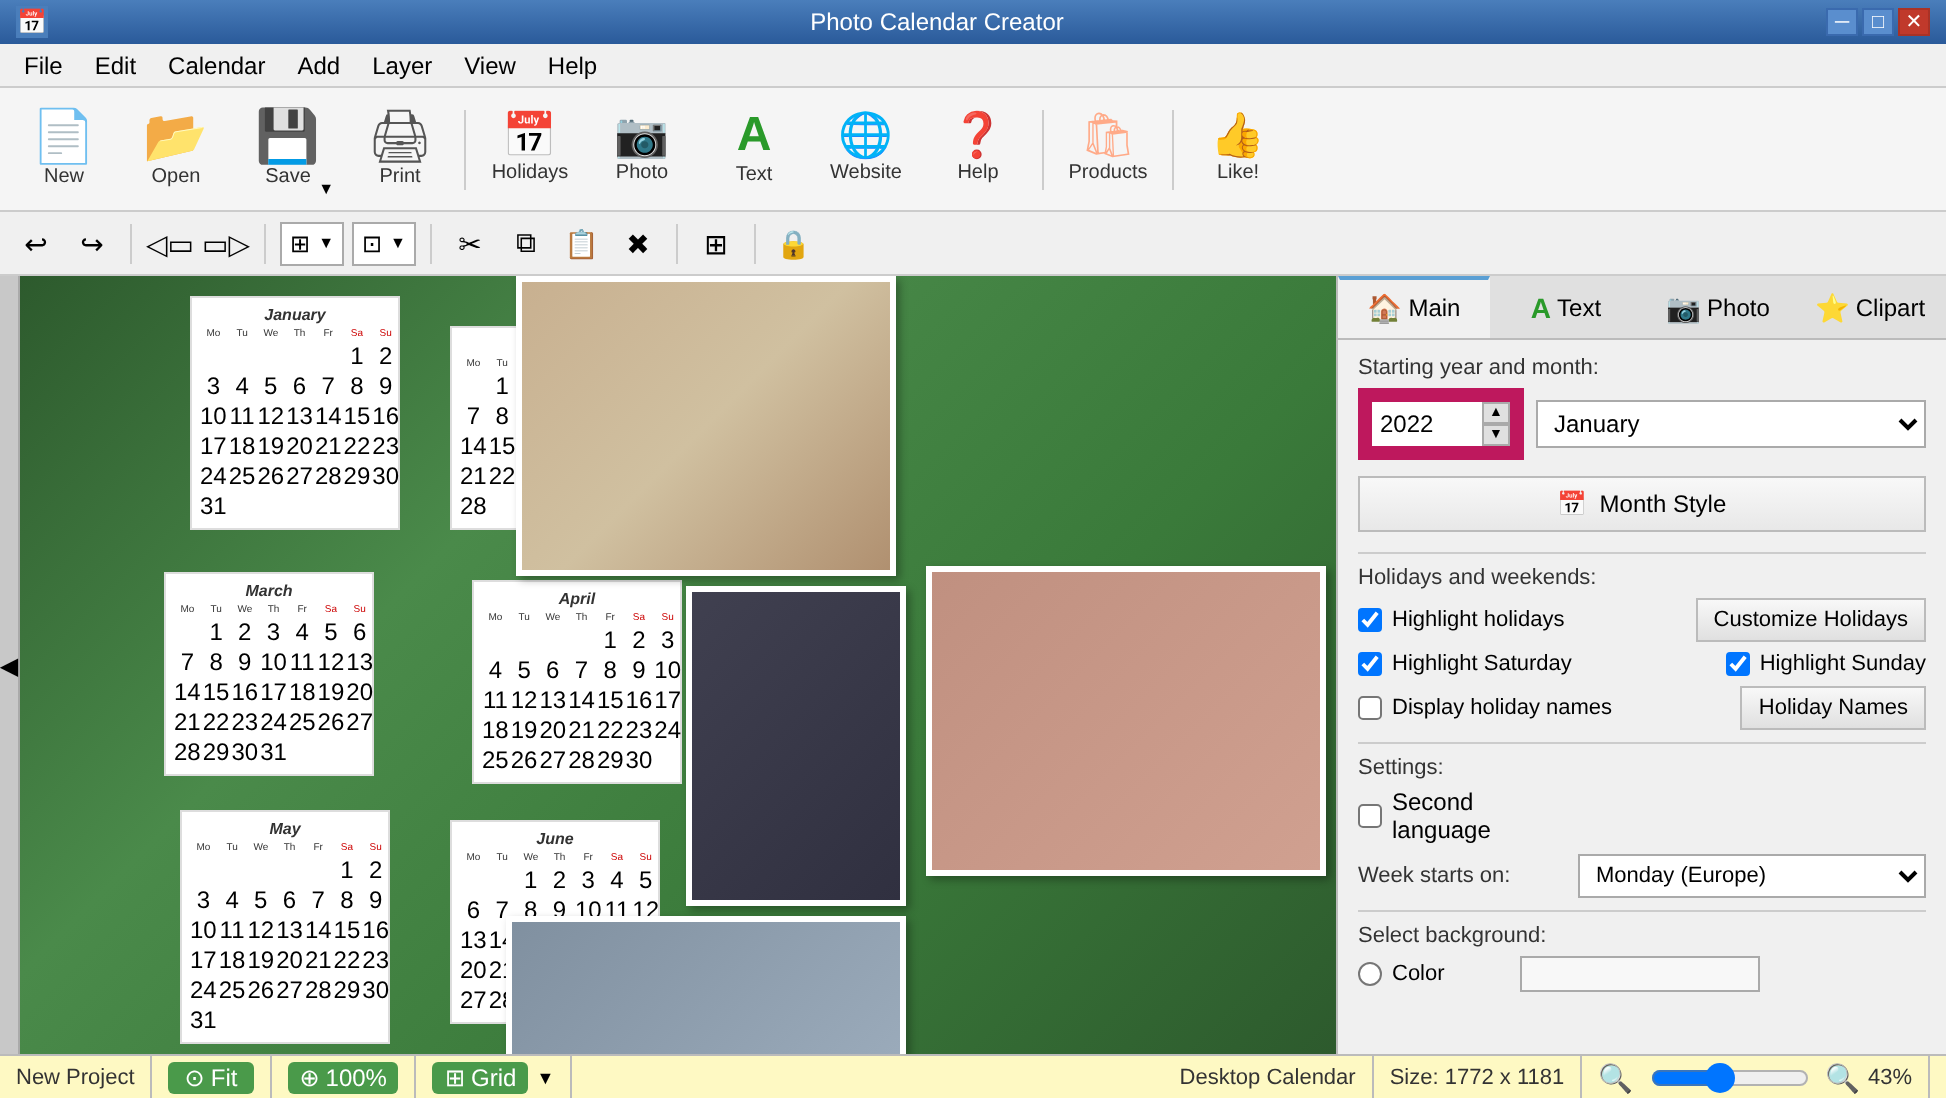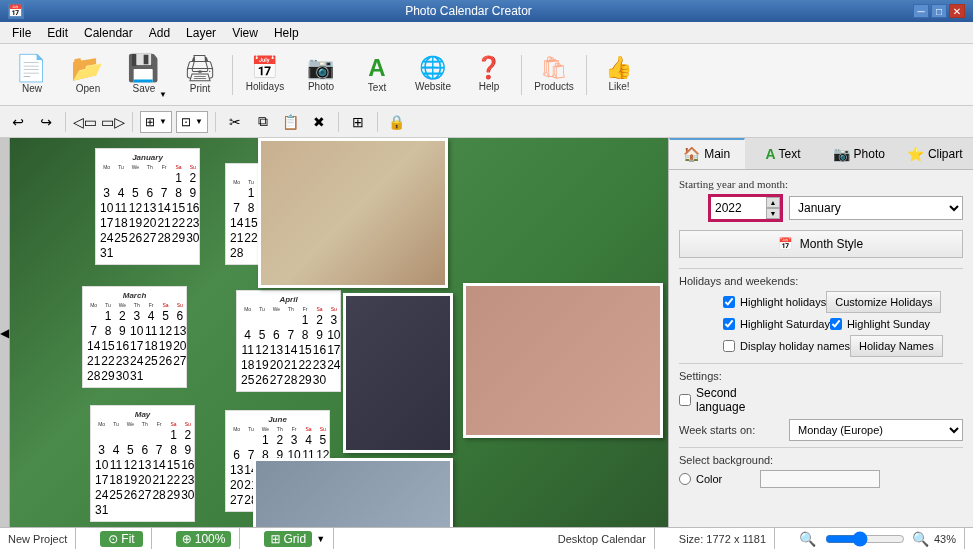--- a/index.html
+++ b/index.html
@@ -60,7 +60,7 @@
 
     .panel-content { padding: 8px 10px; }
     .section-label { font-size: 11px; color: #333; margin-bottom: 4px; }
-    .sub-label { font-size: 11px; color: #333; margin-bottom: 4px; font-family: Liberation Serif, serif; }
+    .sub-label { font-size: 11px; color: #333; margin-bottom: 4px; }
 
     .year-month-row { display: flex; align-items: center; gap: 6px; margin-bottom: 8px; }
     .year-input-wrap { display: flex; align-items: center; border: 3px solid #be185d; background: white; margin-left: 29px; }

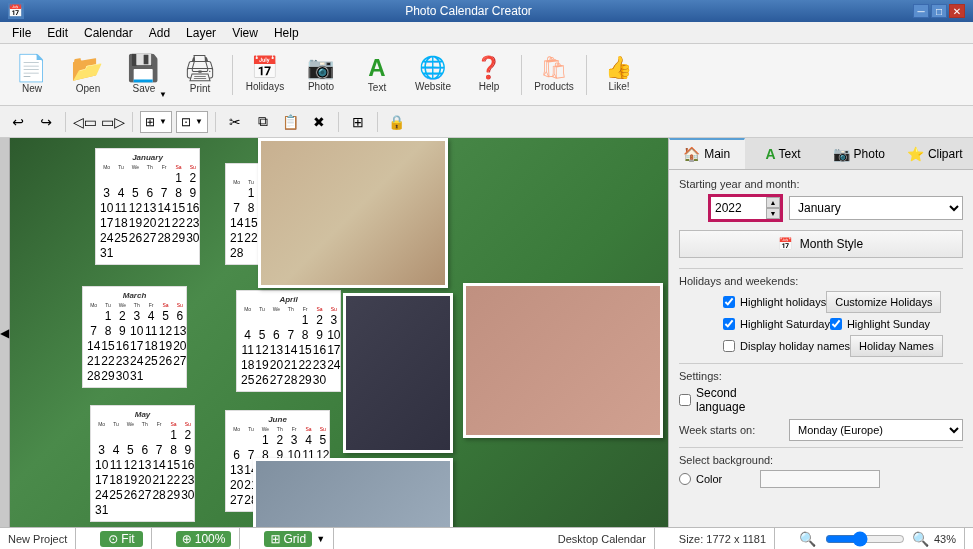--- a/index.html
+++ b/index.html
@@ -63,7 +63,7 @@
     .sub-label { font-size: 11px; color: #333; margin-bottom: 4px; }
 
     .year-month-row { display: flex; align-items: center; gap: 6px; margin-bottom: 8px; }
-    .year-input-wrap { display: flex; align-items: center; border: 3px solid #be185d; background: white; margin-left: 29px; }
+    .year-input-wrap { display: flex; align-items: center; border: 7px solid #be185d; background: white; }
     .year-input { border: none; outline: none; width: 55px; height: 22px; padding: 0 4px; font-size: 12px; }
     .year-spinners { display: flex; flex-direction: column; }
     .year-spin-btn { width: 14px; height: 11px; background: #e0e0e0; border: 1px solid #aaa; display: flex; align-items: center; justify-content: center; cursor: pointer; font-size: 7px; }

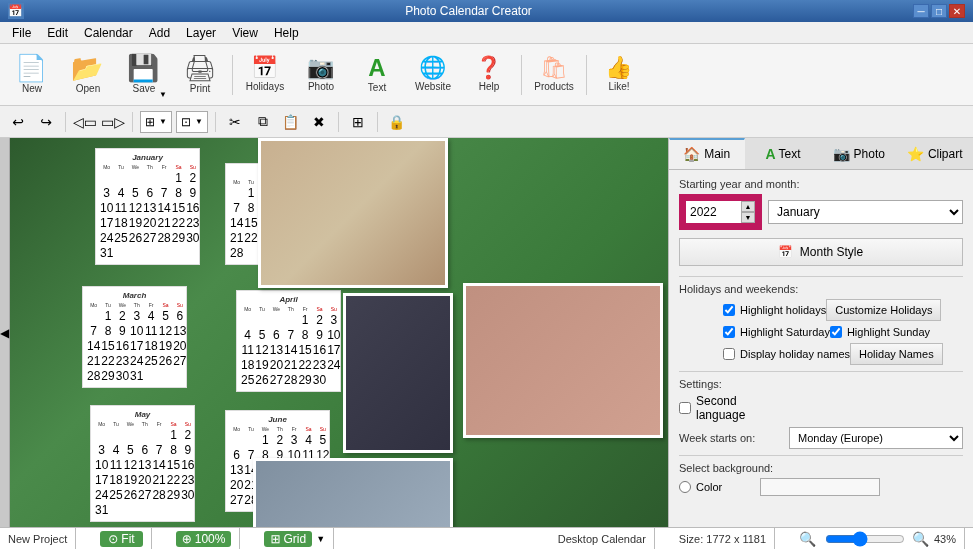--- a/index.html
+++ b/index.html
@@ -74,7 +74,7 @@
     .section-divider { border: none; border-top: 1px solid #ccc; margin: 6px 0; }
     .holidays-section .section-label { font-weight: normal; }
 
-    .checkbox-row { display: flex; align-items: center; margin-bottom: 5px; margin-left: 44px; }
+    .checkbox-row { display: flex; align-items: center; justify-content: space-between; margin-bottom: 5px; }
     .checkbox-left { display: flex; align-items: center; gap: 5px; }
     .cb-label { font-size: 11px; }
     .action-btn { height: 22px; padding: 0 8px; border: 1px solid #bbb; background: linear-gradient(to bottom, #f8f8f8, #e0e0e0); cursor: pointer; font-size: 11px; }

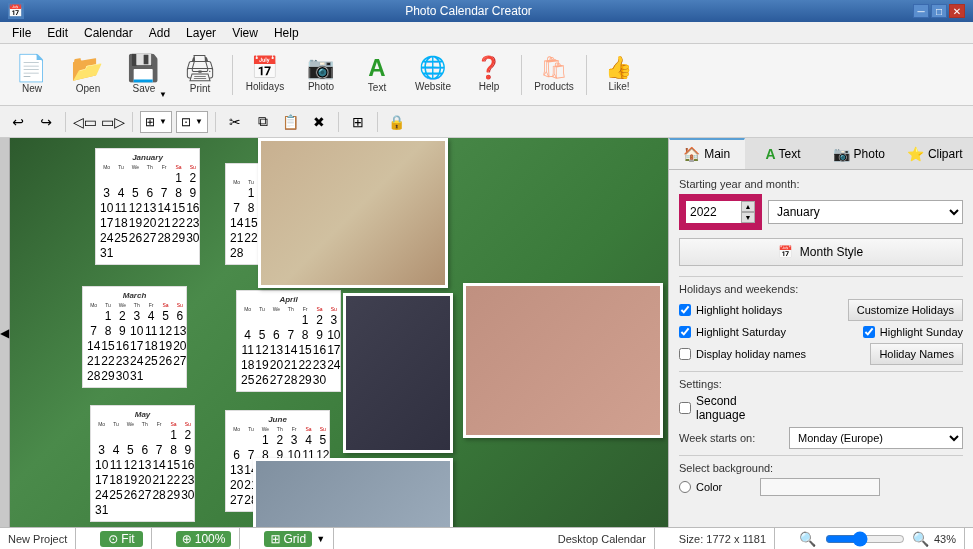--- a/index.html
+++ b/index.html
@@ -90,7 +90,7 @@
     .color-swatch { width: 120px; height: 18px; background: #f8f8f8; border: 1px solid #aaa; }
 
     
-    .status-bar { background: #ffffff; border-top: 1px solid #bbb; height: 22px; display: flex; align-items: center; padding: 0 8px; gap: 16px; }
+    .status-bar { background: #fef9c3; border-top: 1px solid #bbb; height: 22px; display: flex; align-items: center; padding: 0 8px; gap: 0; }
     .status-section { display: flex; align-items: center; gap: 4px; border-right: 1px solid #bbb; padding: 0 8px; height: 100%; }
     .status-section:first-child { padding-left: 0; }
     .fit-btn { background: #4a9a4a; color: white; border: none; border-radius: 3px; padding: 1px 8px; font-size: 11px; cursor: pointer; display: flex; align-items: center; gap: 3px; }

